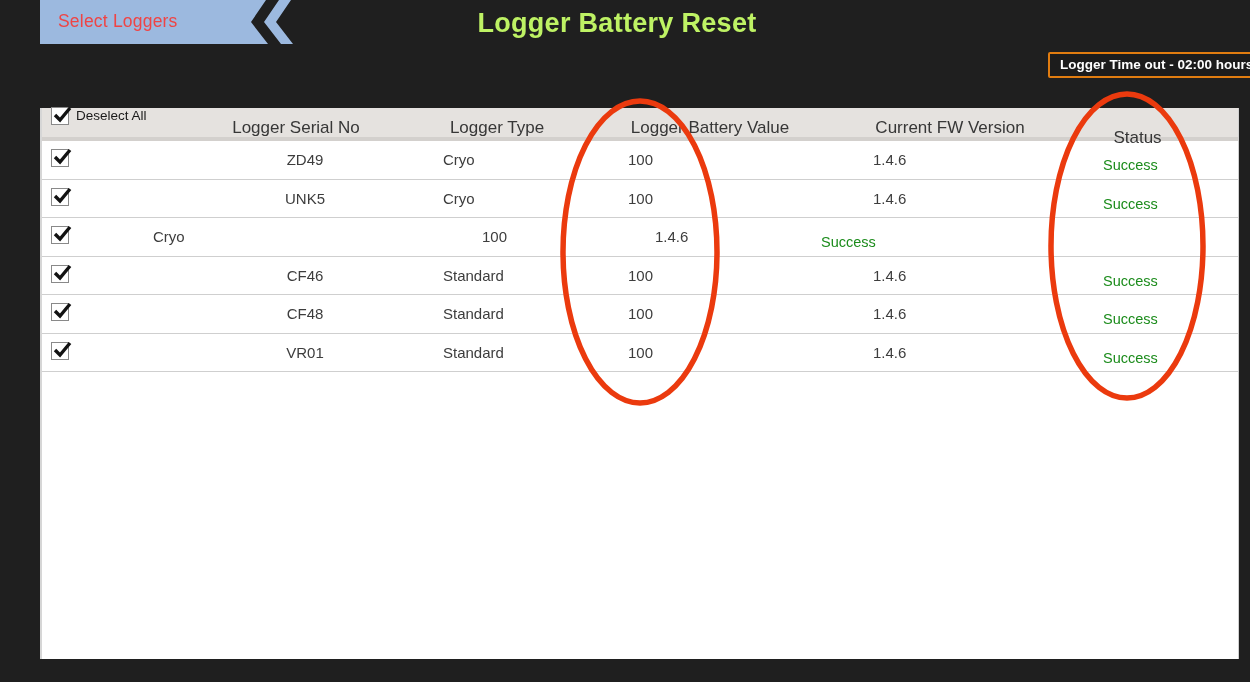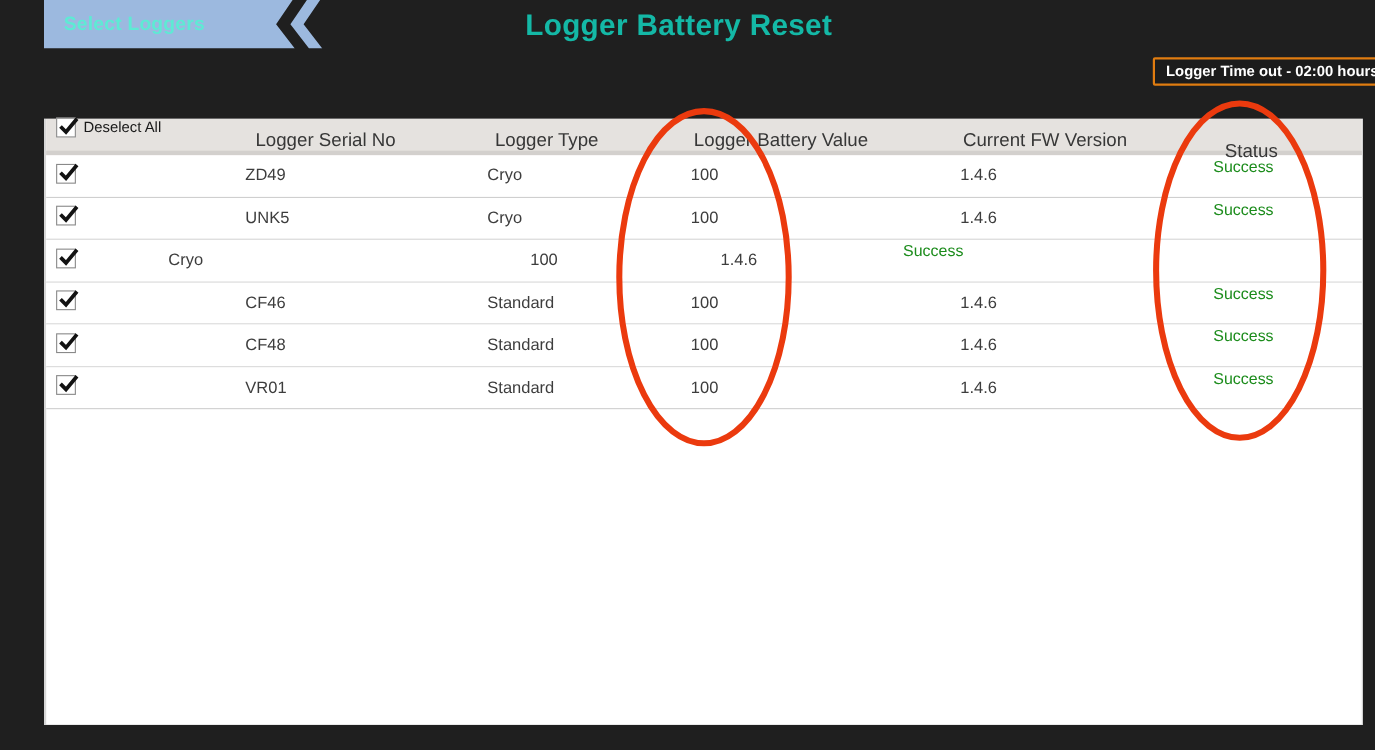--- a/index.html
+++ b/index.html
@@ -11,7 +11,7 @@
   .back-btn { position:absolute; left:40px; top:0; width:262px; height:44px; cursor:pointer; }
   .back-btn svg { position:absolute; left:0; top:0; }
   .back-label { position:absolute; left:18px; top:0; height:44px; line-height:43px;
-    font-size:17.5px; font-weight:700; color:#5eead4; letter-spacing:.2px; }
+    font-size:17.5px; font-weight:400; color:#ef4444; letter-spacing:.2px; }
   .page-title { position:absolute; left:0; top:8px; width:1234px; text-align:center;
     color:#14b8a6; font-size:27px; font-weight:700; letter-spacing:.3px; }
   .timeout-badge { position:absolute; left:1048px; top:52px; height:26px;

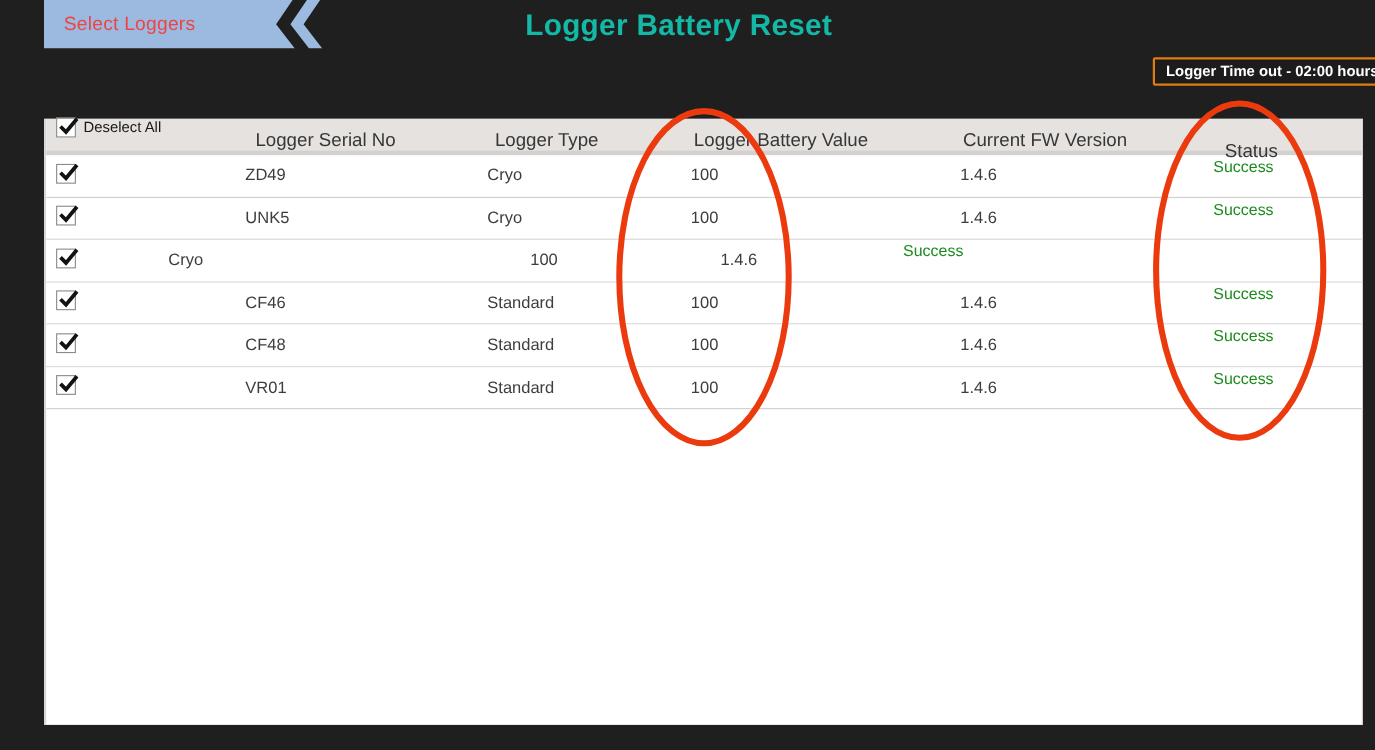--- a/index.html
+++ b/index.html
@@ -13,7 +13,7 @@
   .back-label { position:absolute; left:18px; top:0; height:44px; line-height:43px;
     font-size:17.5px; font-weight:400; color:#ef4444; letter-spacing:.2px; }
   .page-title { position:absolute; left:0; top:8px; width:1234px; text-align:center;
-    color:#14b8a6; font-size:27px; font-weight:700; letter-spacing:.3px; }
+    color:#bef264; font-size:27px; font-weight:700; letter-spacing:.3px; }
   .timeout-badge { position:absolute; left:1048px; top:52px; height:26px;
     border:2px solid #e07c10; border-radius:2px; background:#1c1c1c;
     color:#ffffff; font-size:13.5px; font-weight:700; line-height:22px; padding:0 10px; white-space:nowrap; }

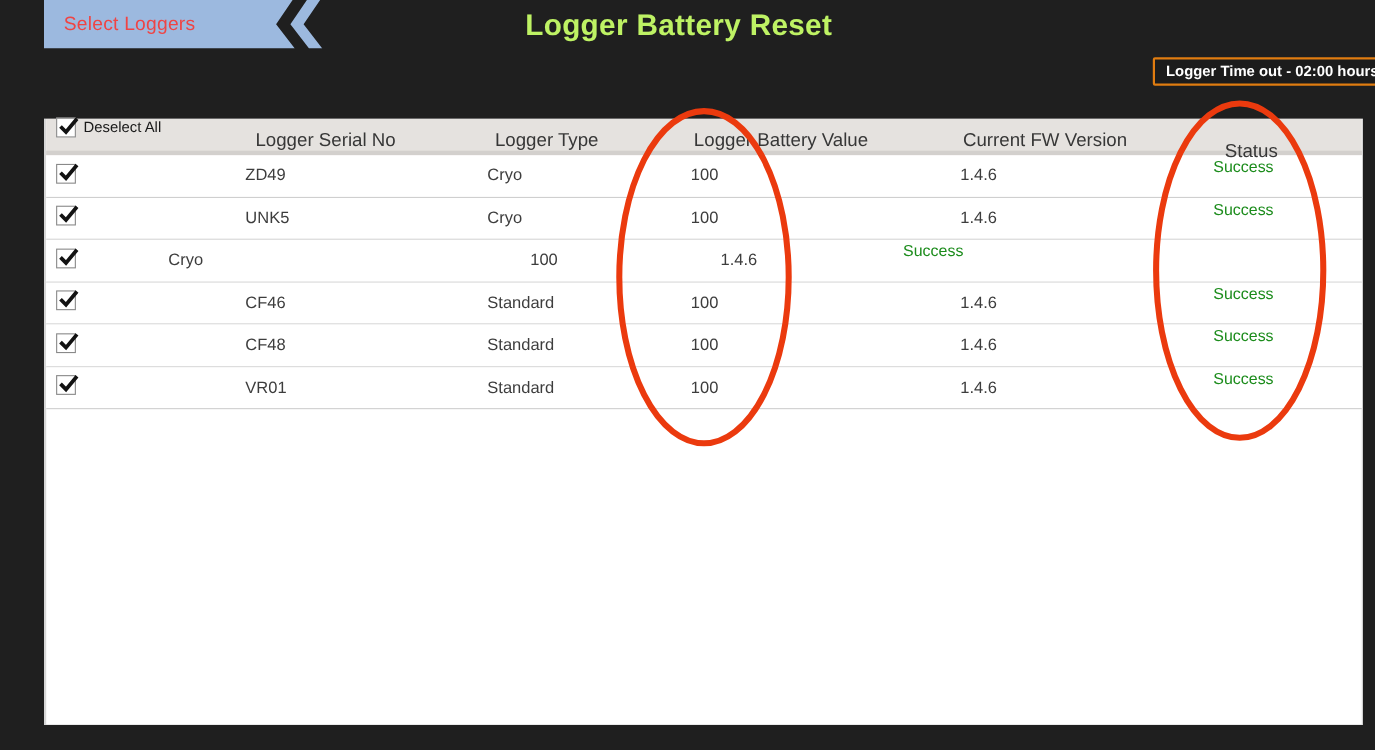--- a/index.html
+++ b/index.html
@@ -37,7 +37,7 @@
     height:38.5px; border-bottom:1px solid #cfcfcf; font-size:15px; color:#3d3d3d; background:#fff; }
   .cell { white-space:nowrap; }
   .c-check   { padding-left:9px; }
-  .c-serial  { padding-left:126px; }
+  .c-serial  { padding-left:126px;text-align:center; }
   .c-type    { padding-left:56px; }
   .c-battery { padding-left:95px; }
   .c-fw      { padding-left:122px; }

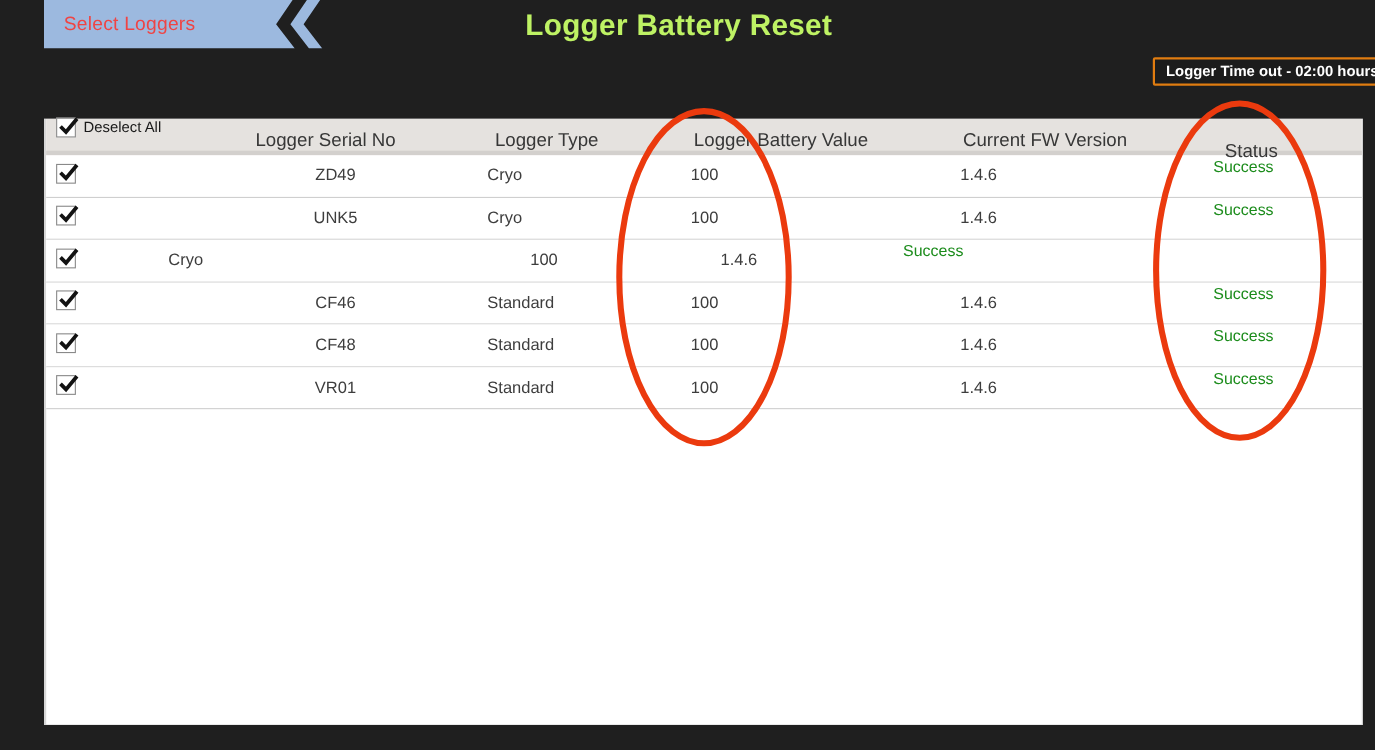--- a/index.html
+++ b/index.html
@@ -41,7 +41,7 @@
   .c-type    { padding-left:56px; }
   .c-battery { padding-left:95px; }
   .c-fw      { padding-left:122px; }
-  .c-status  { padding-left:70px; align-self:start; padding-top:3px; font-size:14.5px; }
+  .c-status  { padding-left:70px; align-self:start; padding-top:16px; font-size:14.5px; }
 
   
   .cbx { position:relative; display:inline-block; width:18px; height:18px;

